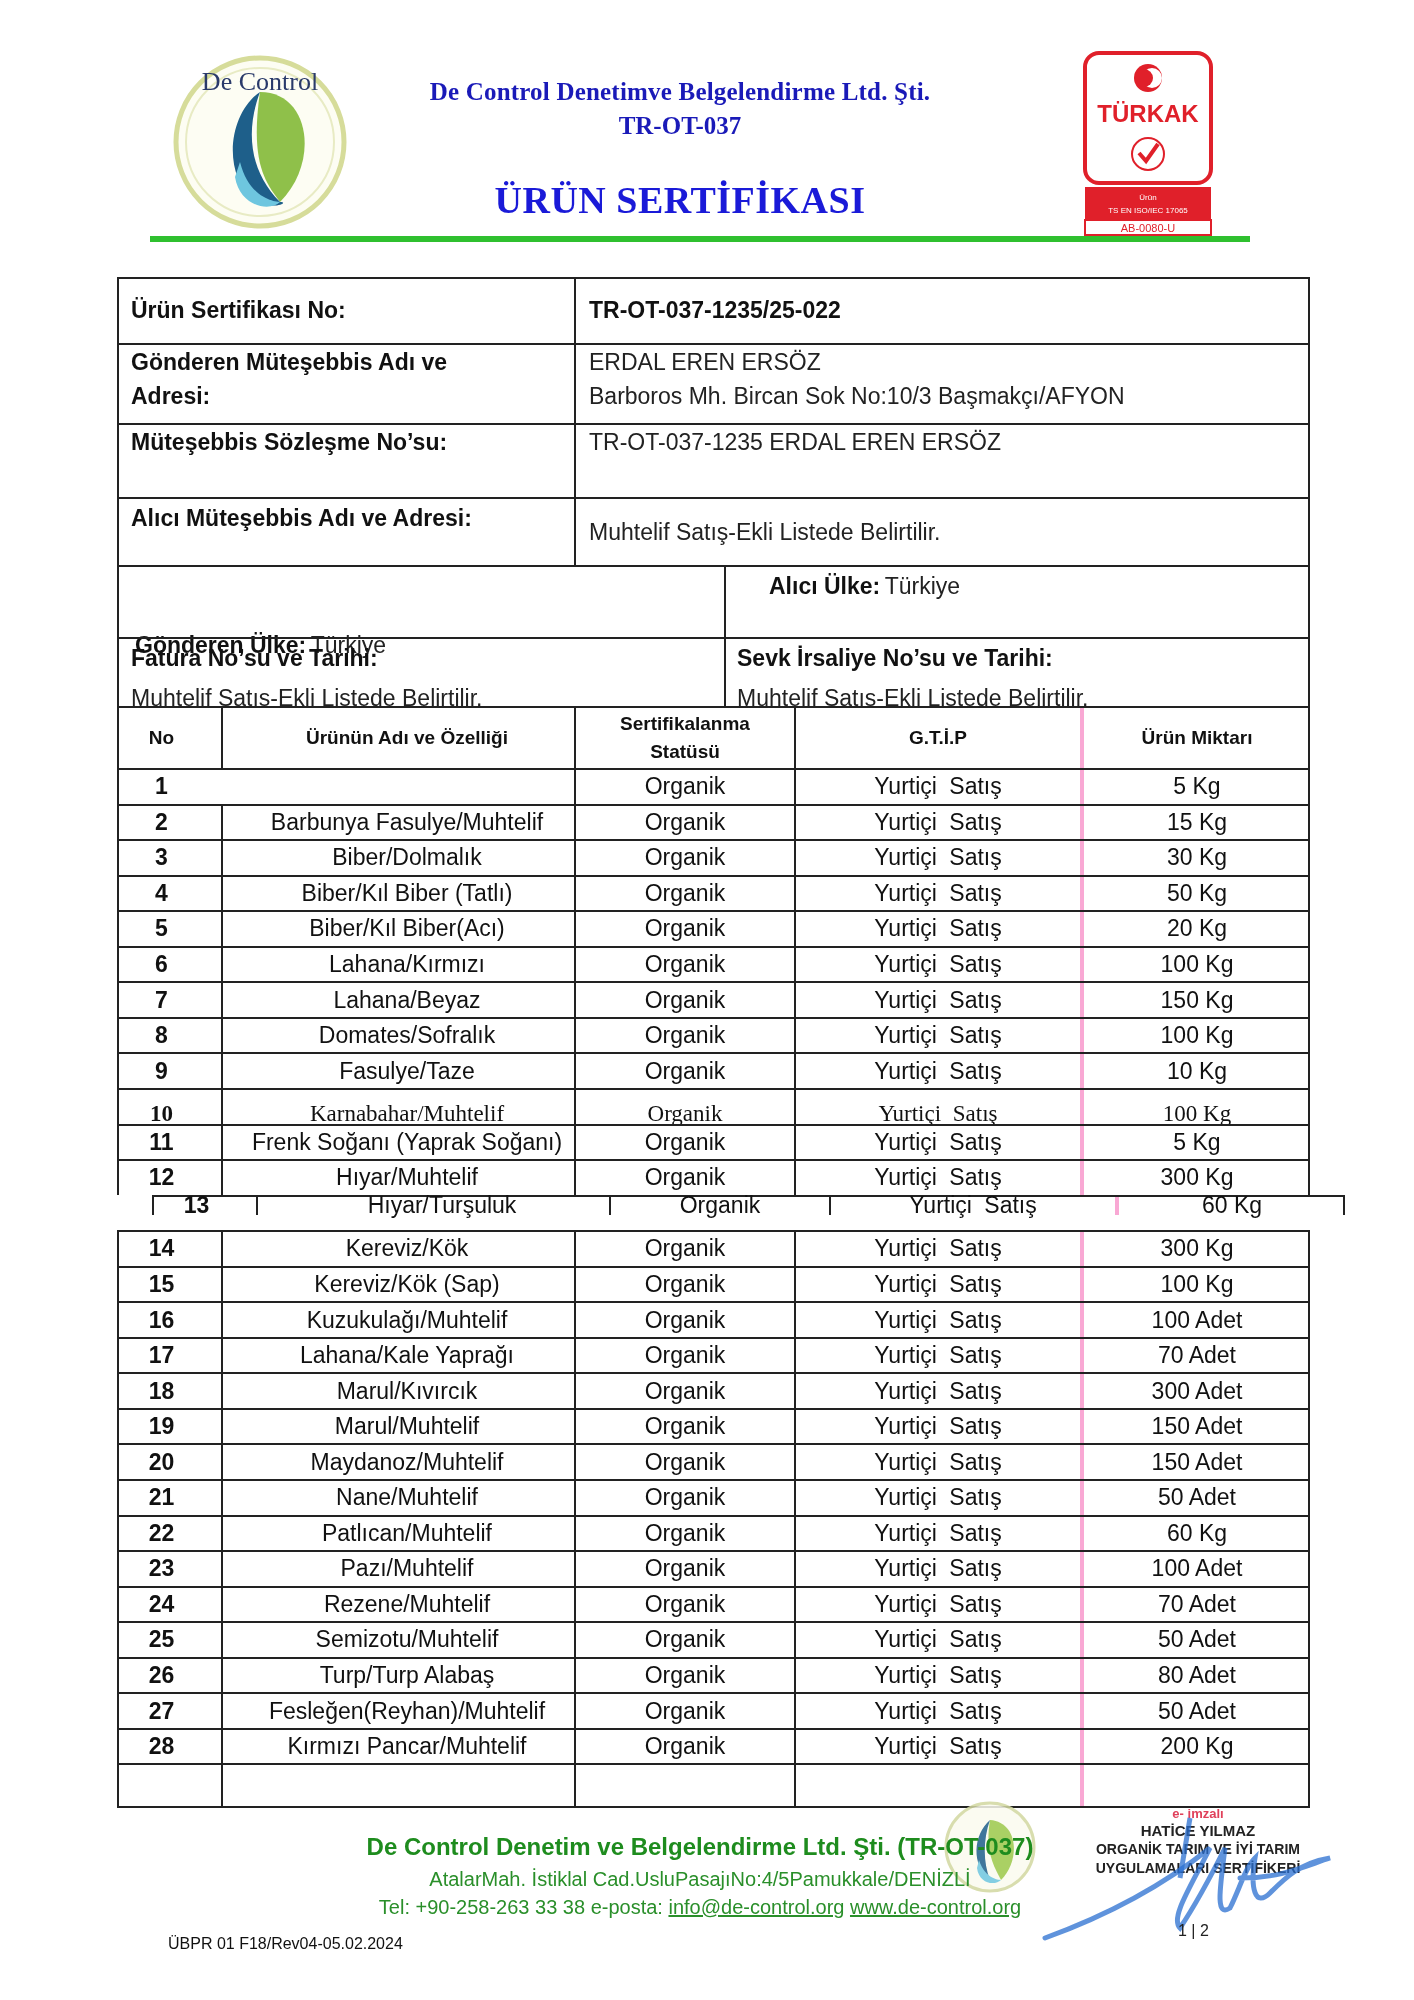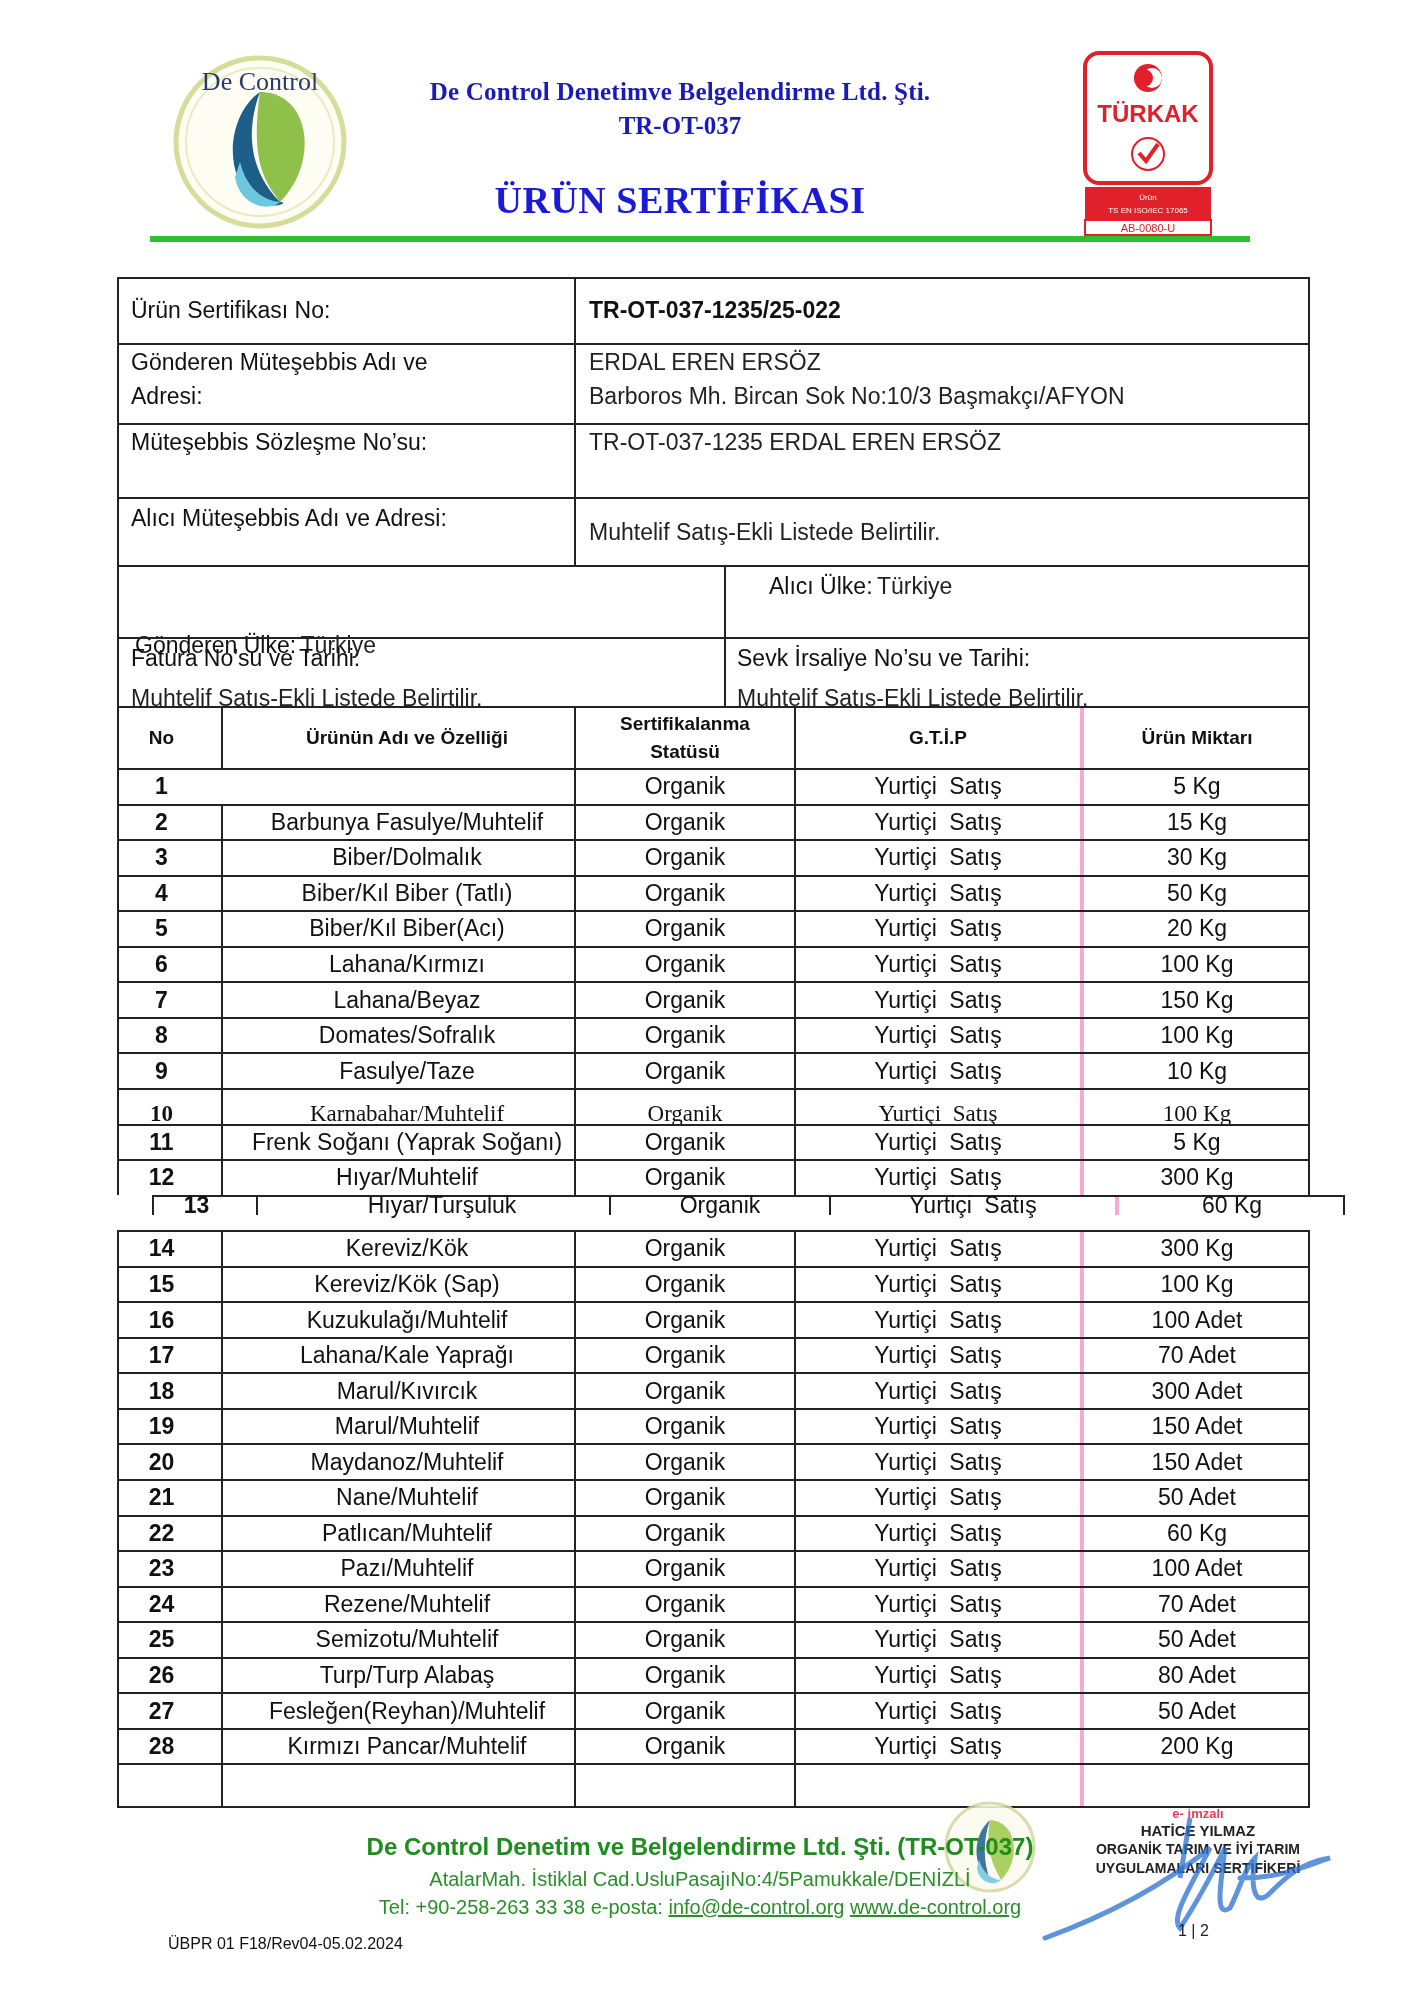--- a/index.html
+++ b/index.html
@@ -24,7 +24,7 @@
       border-top: 2px solid #222; box-sizing: border-box; }
   .cell { position: absolute; top: 0; bottom: 0; box-sizing: border-box; }
   .vline { position: absolute; top: 0; bottom: 0; width: 0; border-left: 2px solid #222; }
-  .lbl { font-weight: normal; font-size: 23px; color: #111; line-height: 34px; }
+  .lbl { font-weight: bold; font-size: 23px; color: #111; line-height: 34px; }
   .val { font-size: 23px; color: #222; line-height: 34px; }
   .valb { font-weight: bold; font-size: 23px; color: #111; line-height: 34px; }
 

